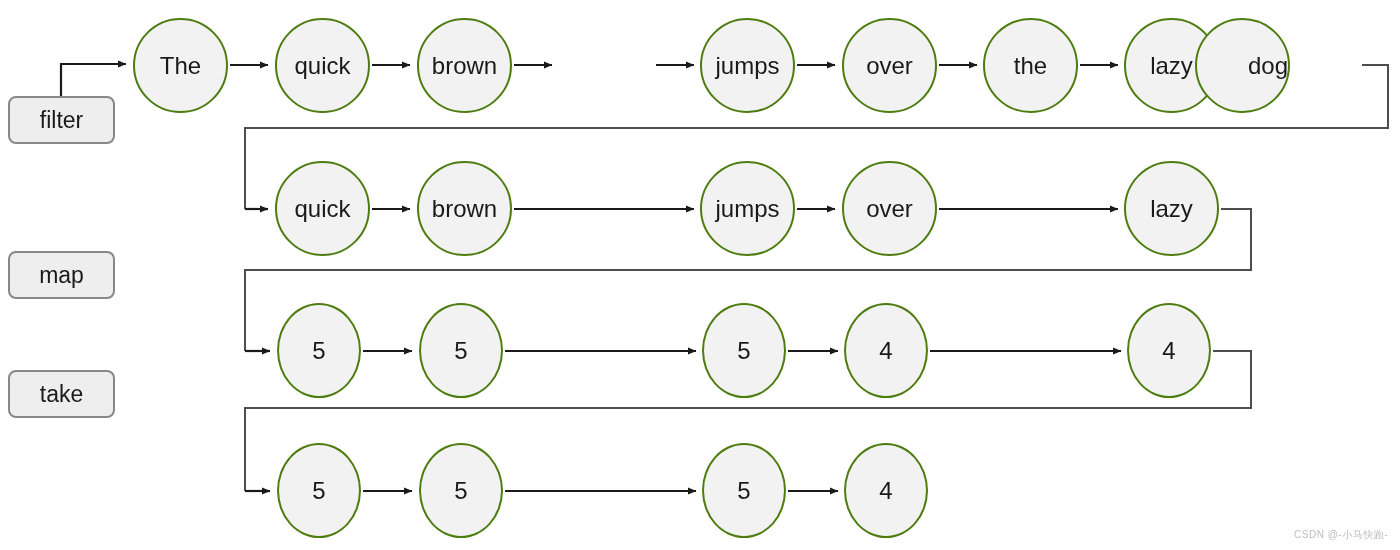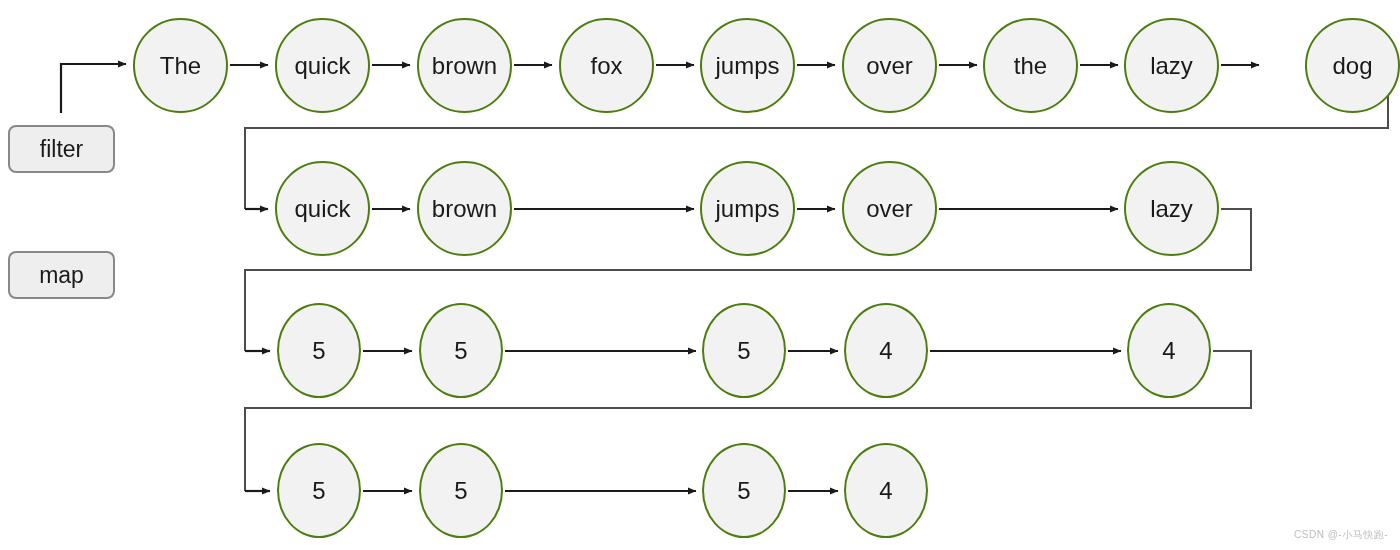--- a/index.html
+++ b/index.html
@@ -151,9 +151,6 @@
   <div class="node" style="left:417px; top:18px;">
     <span>brown</span>
     </div>
-  <div class="node" style="left:559px; top:18px;">
-    <span>fox</span>
-    </div>
   <div class="node" style="left:700px; top:18px;">
     <span>jumps</span>
     </div>

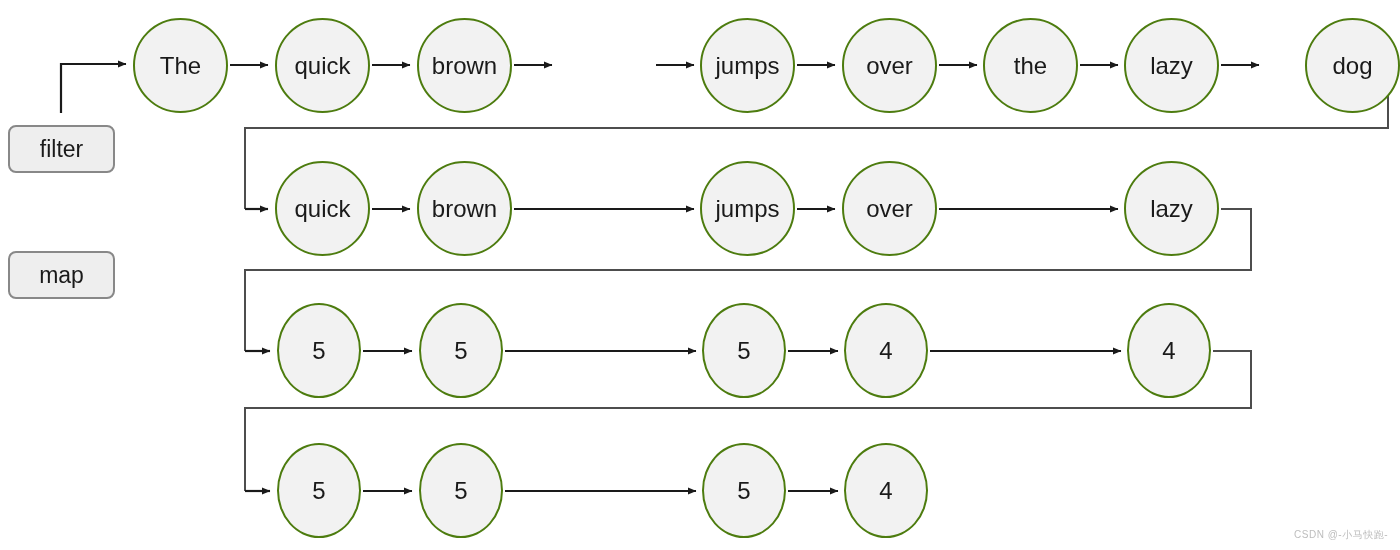--- a/index.html
+++ b/index.html
@@ -163,7 +163,7 @@
   <div class="node" style="left:1124px; top:18px;">
     <span>lazy</span>
     </div>
-  <div class="node" style="left:1305px; top:18px;">
+  <div class="node" style="left:1195px; top:18px;justify-content:flex-end;">
     <span>dog</span>
     </div>
 

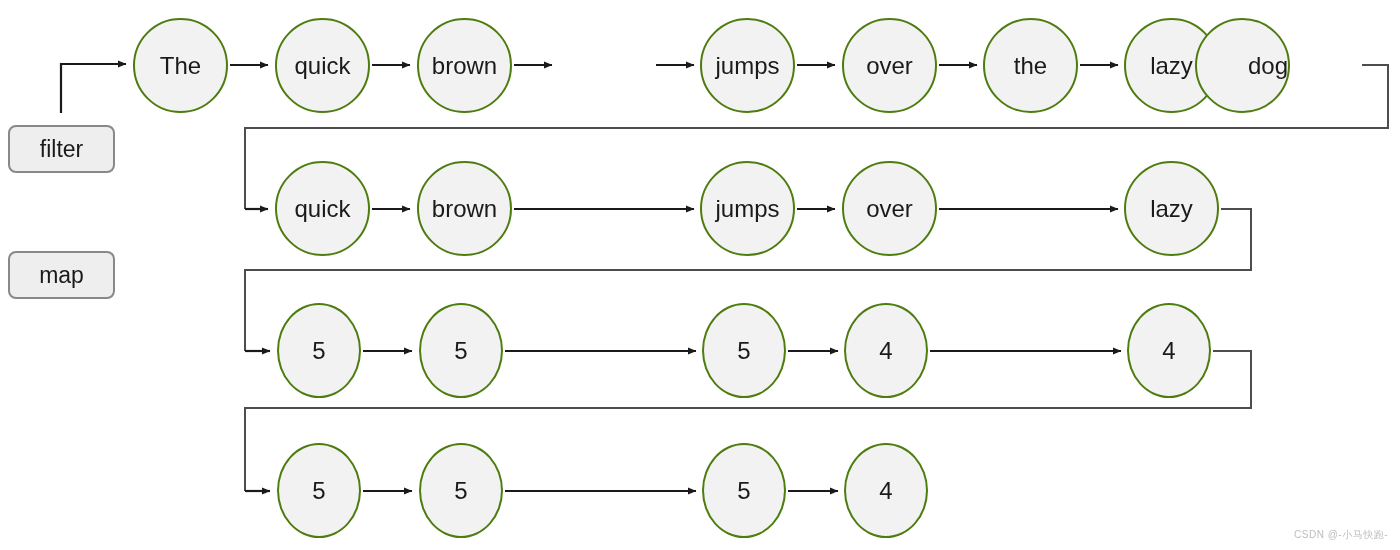--- a/index.html
+++ b/index.html
@@ -135,7 +135,7 @@
     </g>
   </svg>
 
-  <div class="op-box" style="left:8px; top:125px; width:107px;">
+  <div class="op-box" style="left:8px; top:96px; width:107px;">
     <span>filter</span>
   </div>
   <div class="op-box" style="left:8px; top:251px; width:107px;">

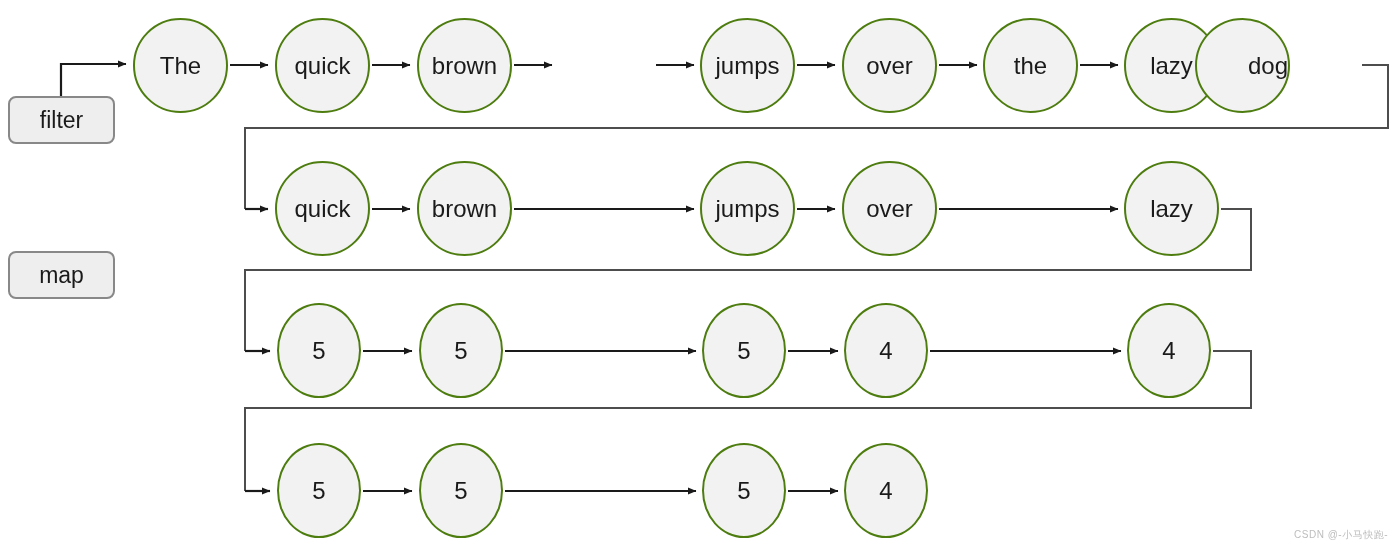--- a/index.html
+++ b/index.html
@@ -141,6 +141,9 @@
   <div class="op-box" style="left:8px; top:251px; width:107px;">
     <span>map</span>
   </div>
+  <div class="op-box" style="left:8px; top:370px; width:107px;">
+    <span>take</span>
+  </div>
 
   <div class="node" style="left:133px; top:18px;">
     <span>The</span>

